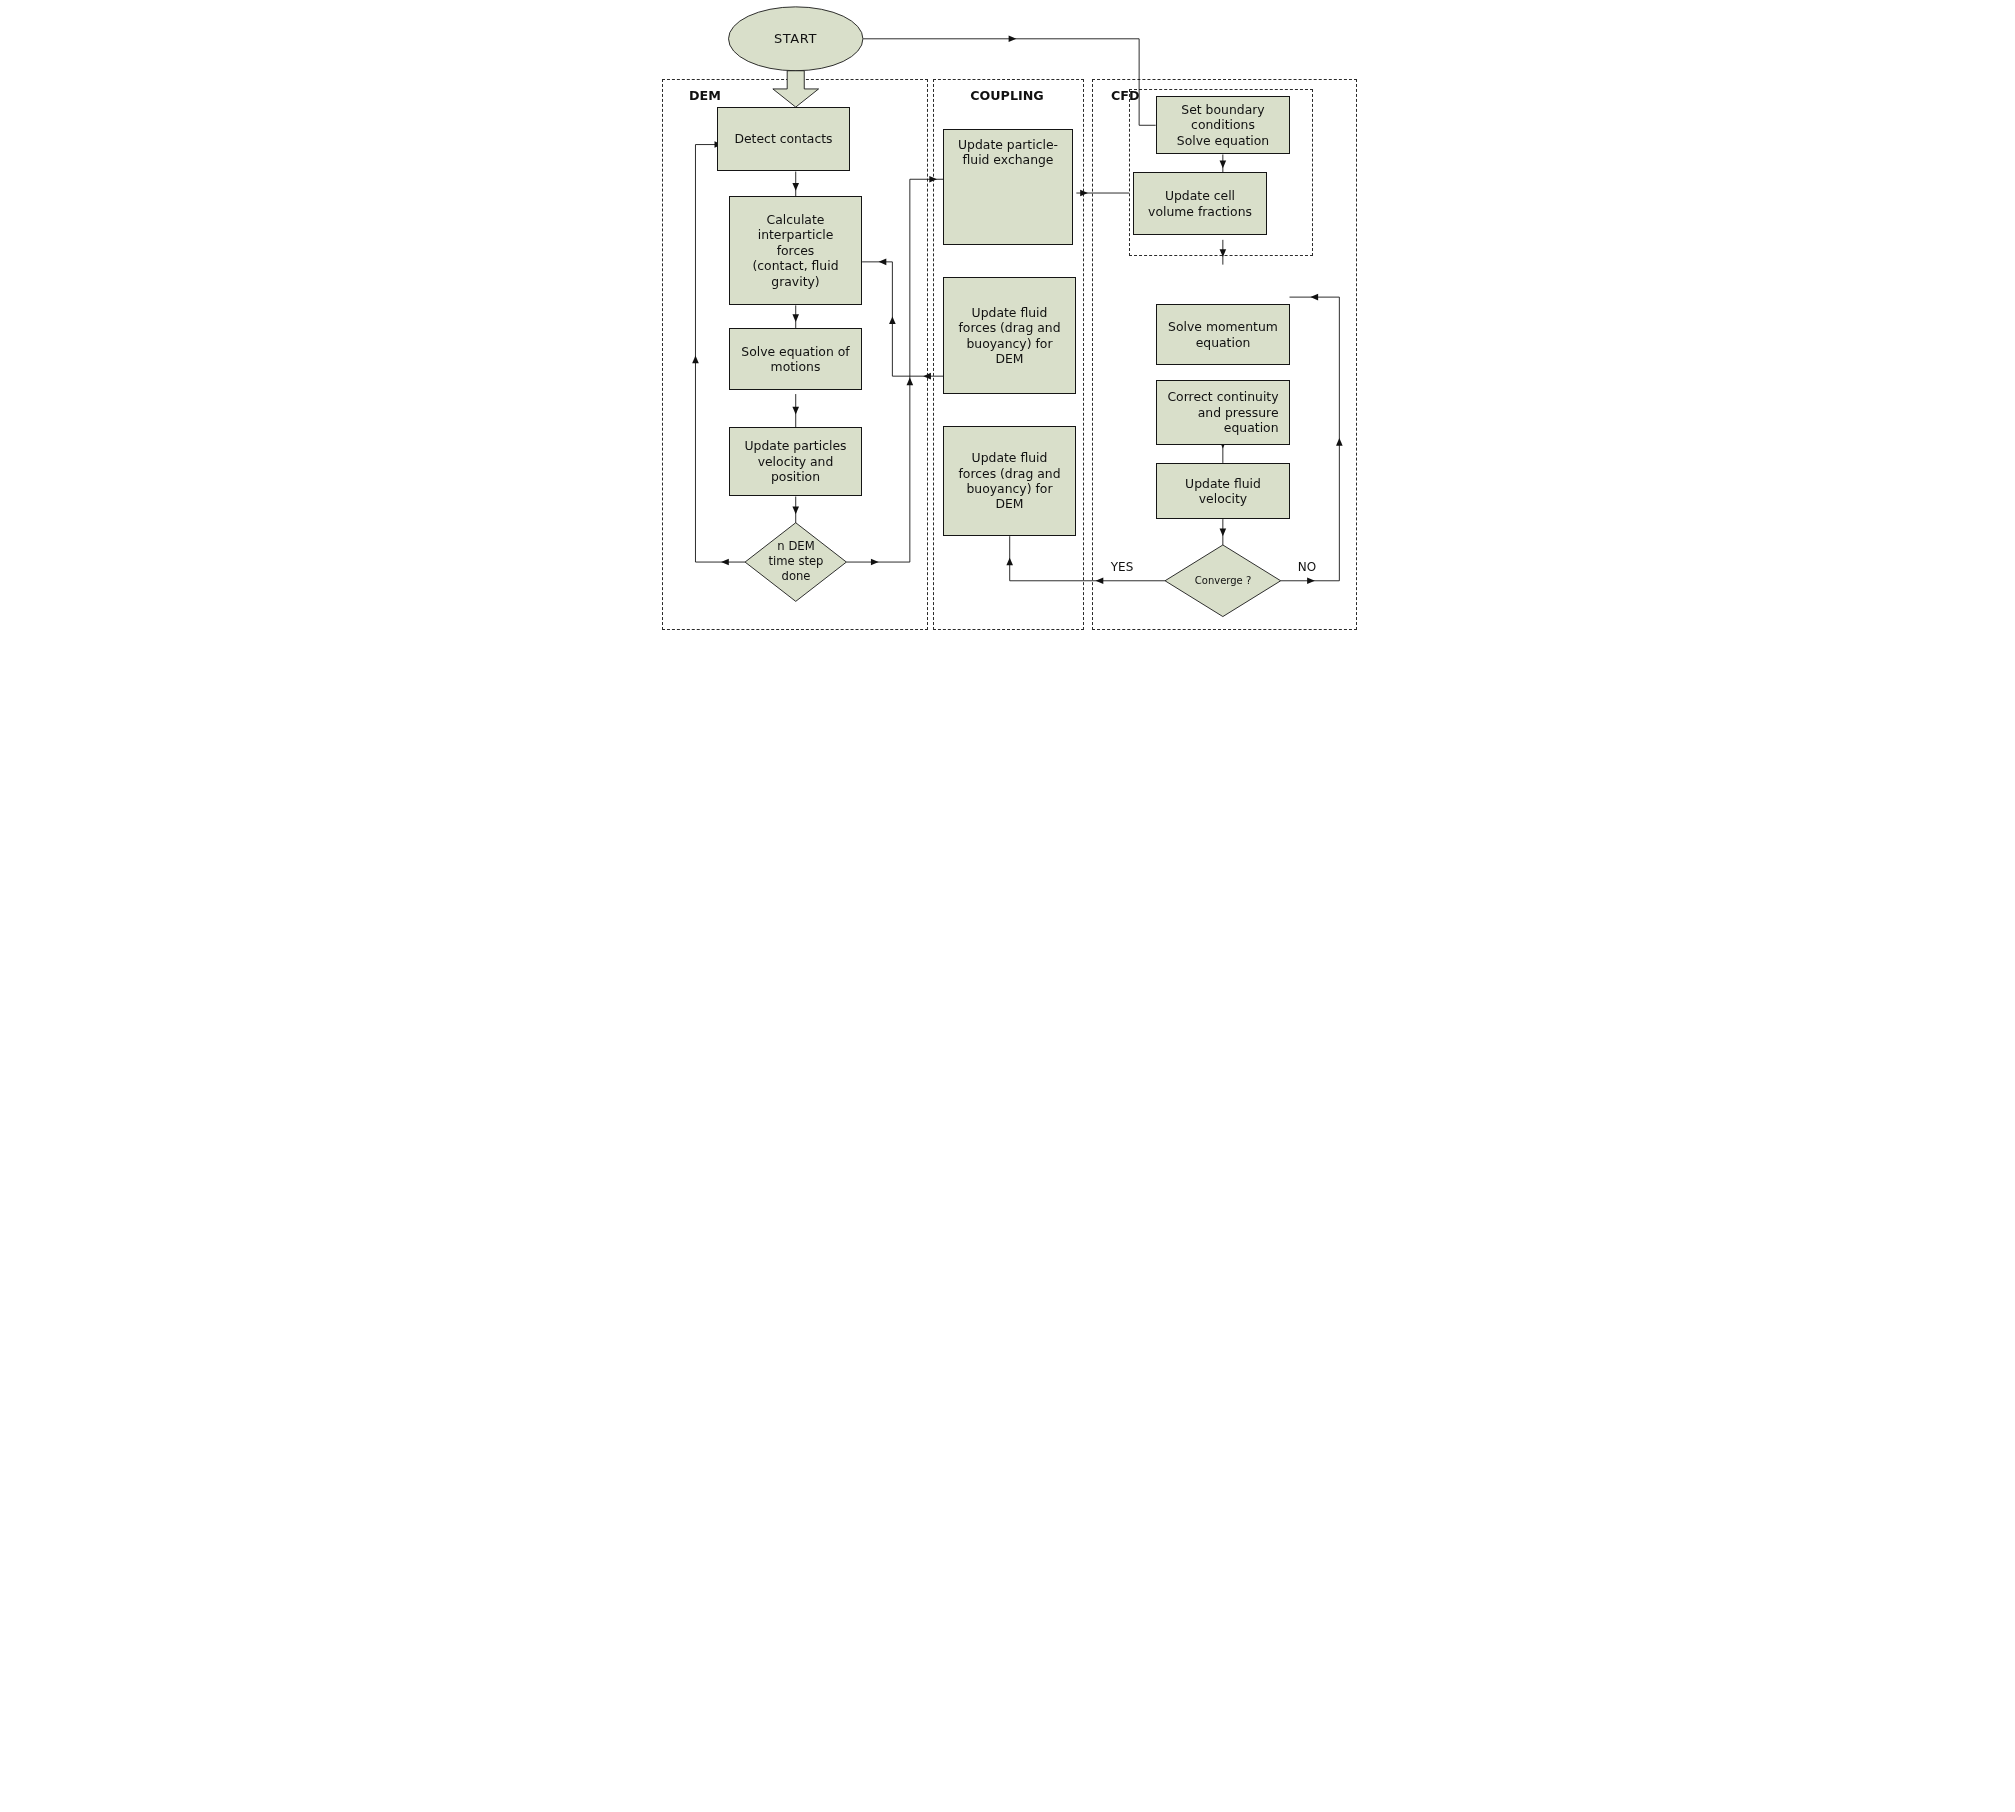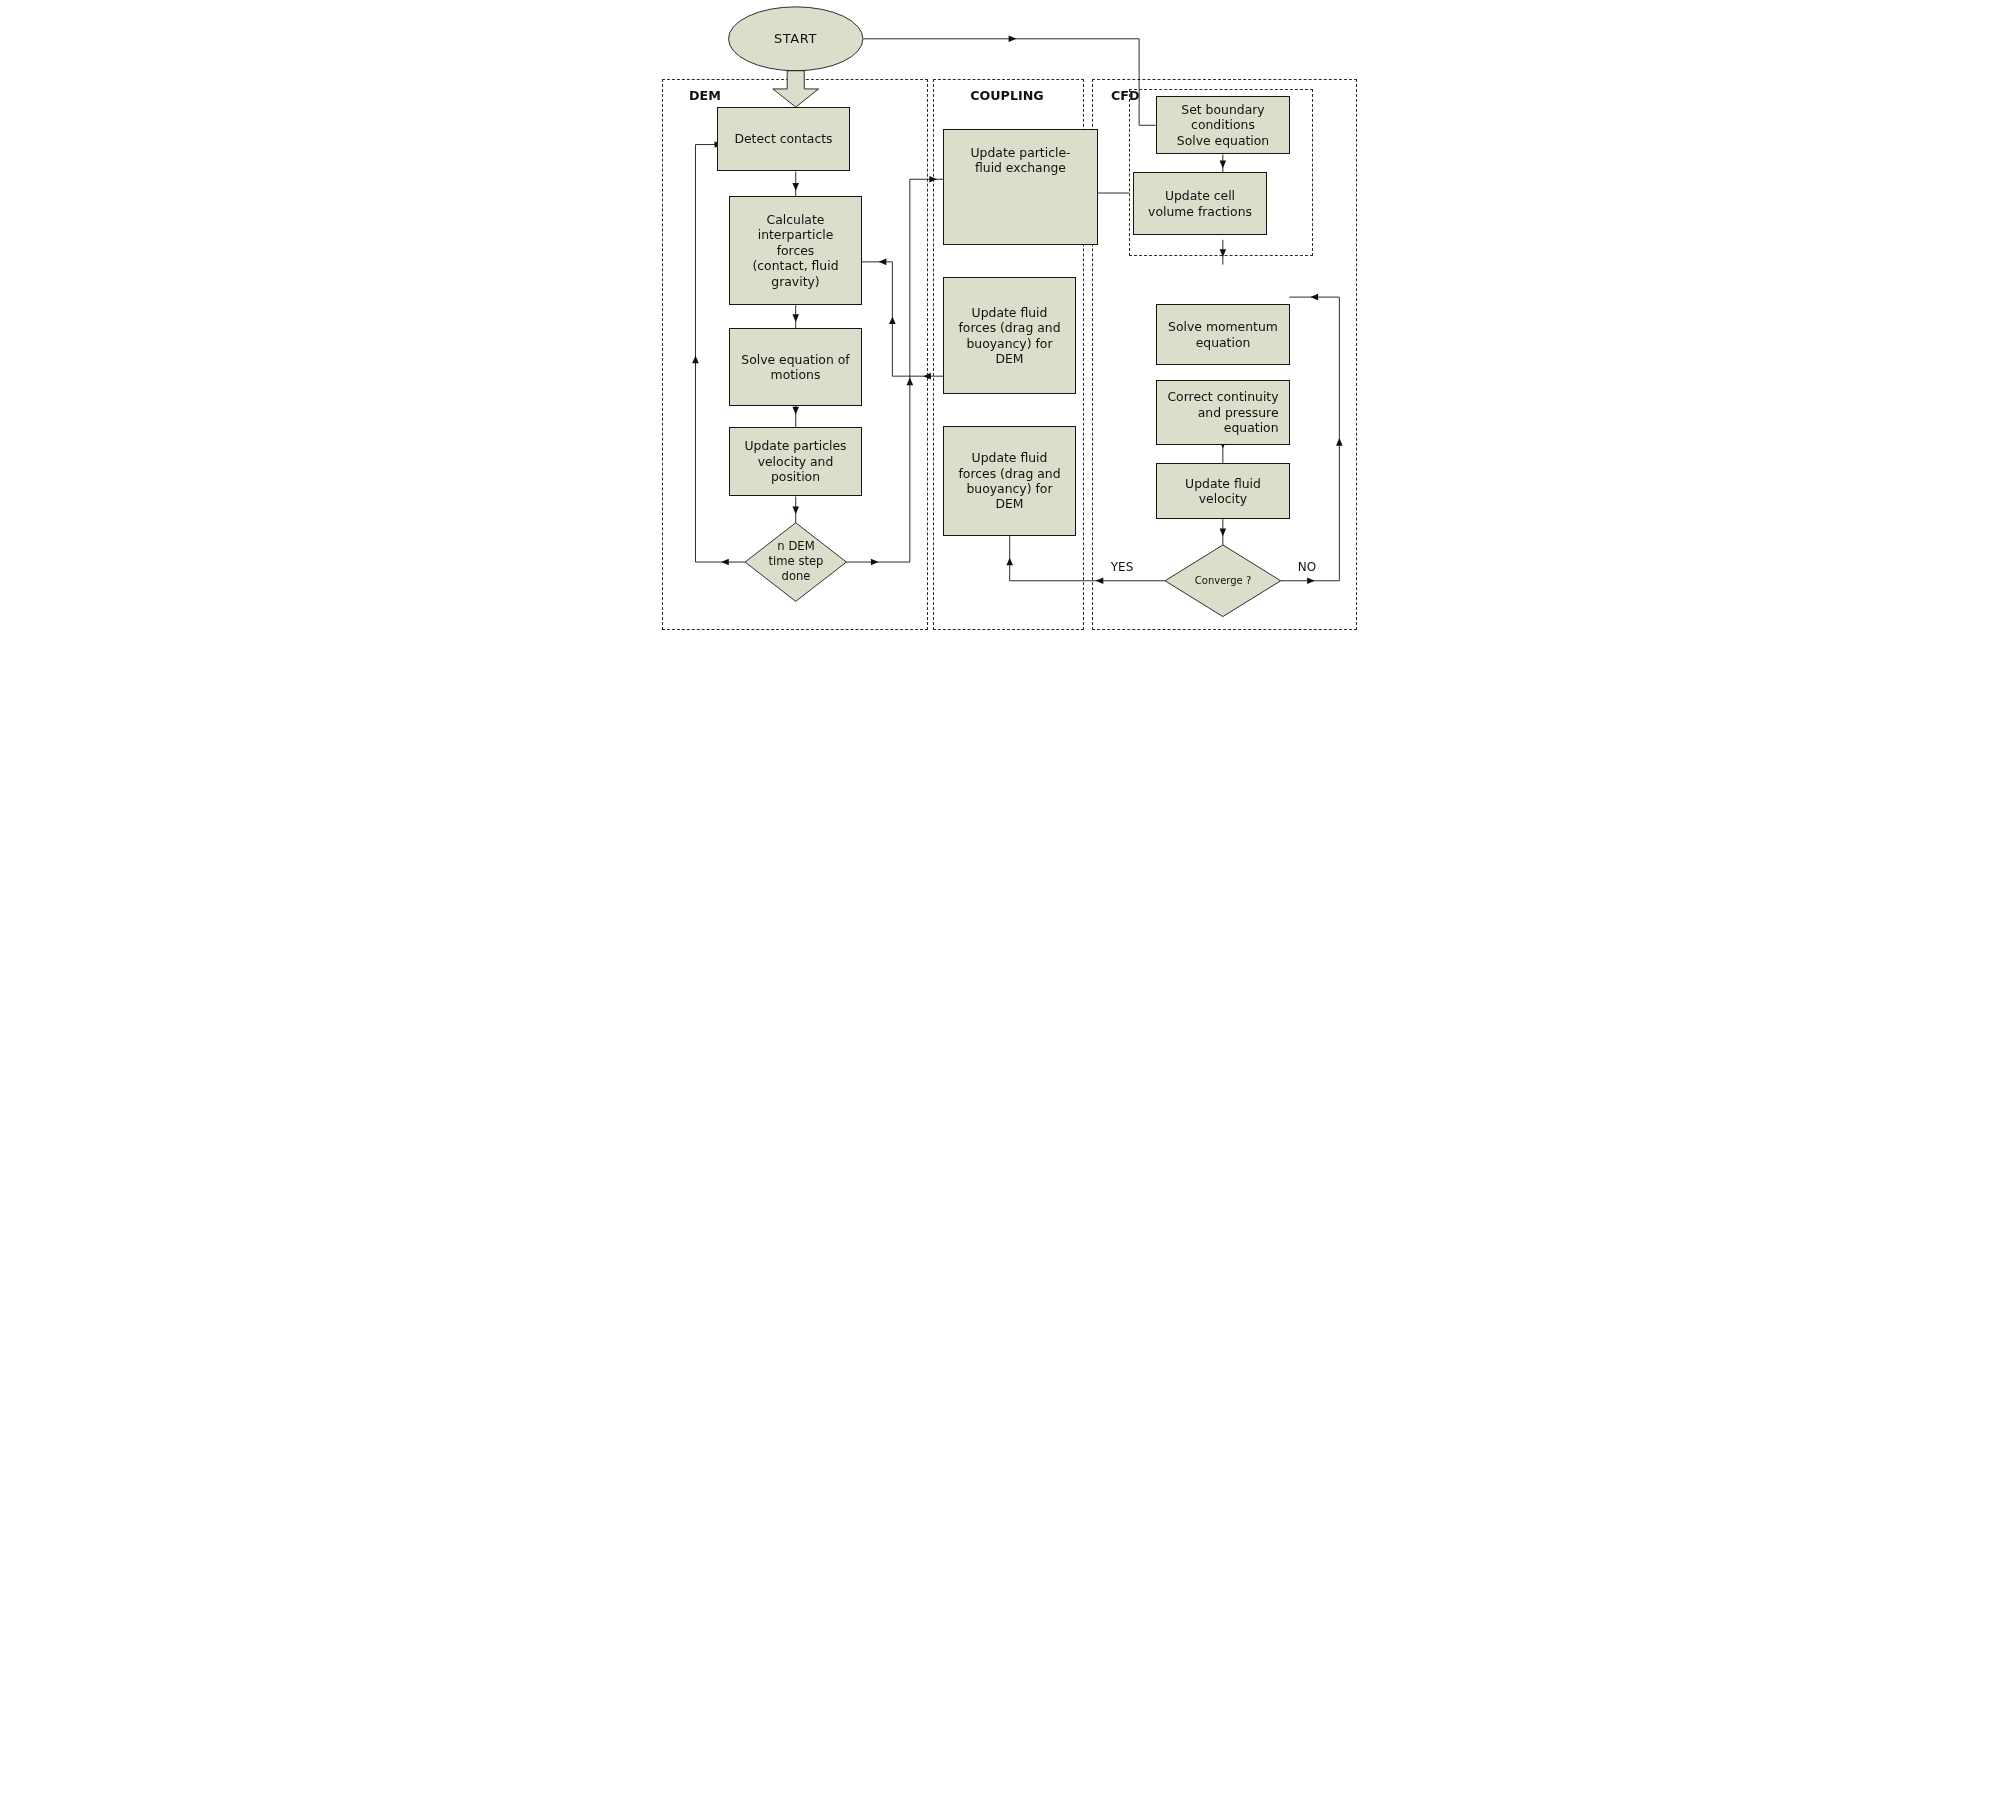--- a/index.html
+++ b/index.html
@@ -149,7 +149,7 @@
 velocity and
 position</div>
 
-  <div class="node" style="left:288px; top:129px; width:155px; height:116px; align-items:flex-start; padding-top:15px;">Update particle-
+  <div class="node" style="left:288px; top:129px; width:130px; height:116px; align-items:flex-start; padding-top:7px;">Update particle-
 fluid exchange</div>
   <div class="node" style="left:288px; top:277px; width:133px; height:117px;">Update fluid
 forces (drag and

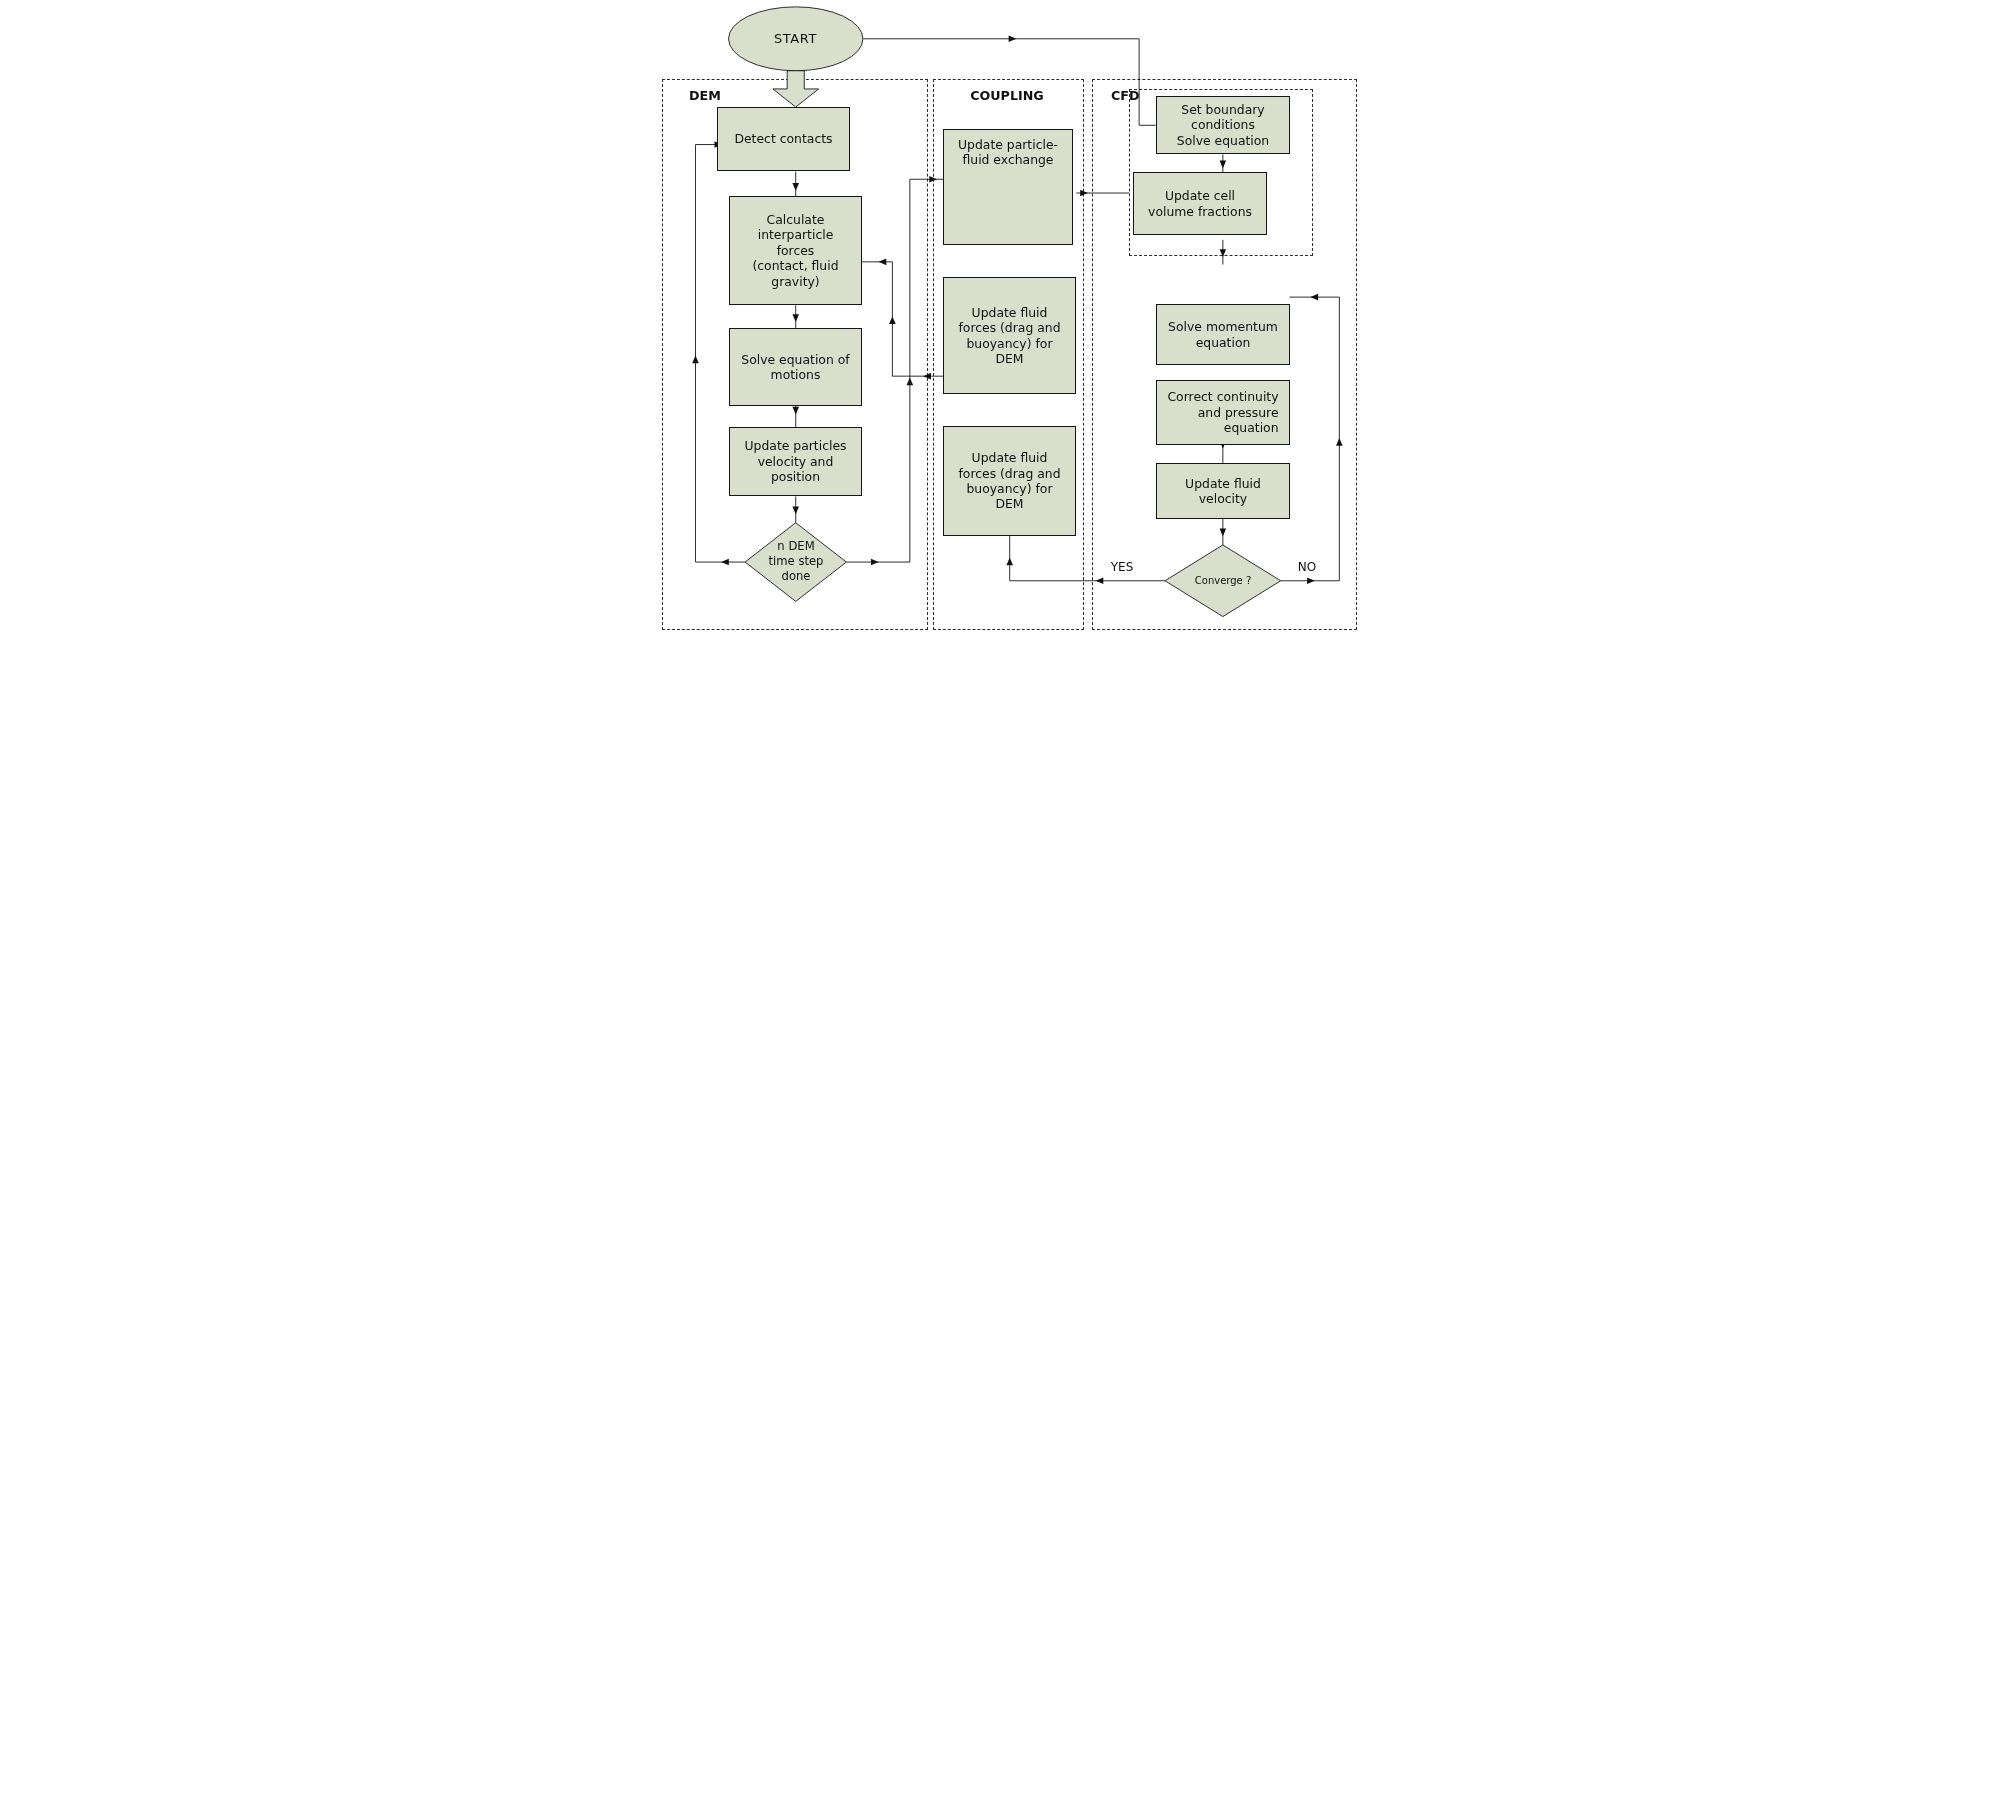--- a/index.html
+++ b/index.html
@@ -143,7 +143,7 @@
 forces
 (contact, fluid
 gravity)</div>
-  <div class="node" style="left:74px; top:328px; width:133px; height:78px;">Solve equation of
+  <div class="node" style="left:74px; top:328px; width:133px; height:62px;">Solve equation of
 motions</div>
   <div class="node" style="left:74px; top:427px; width:133px; height:69px;">Update particles
 velocity and

